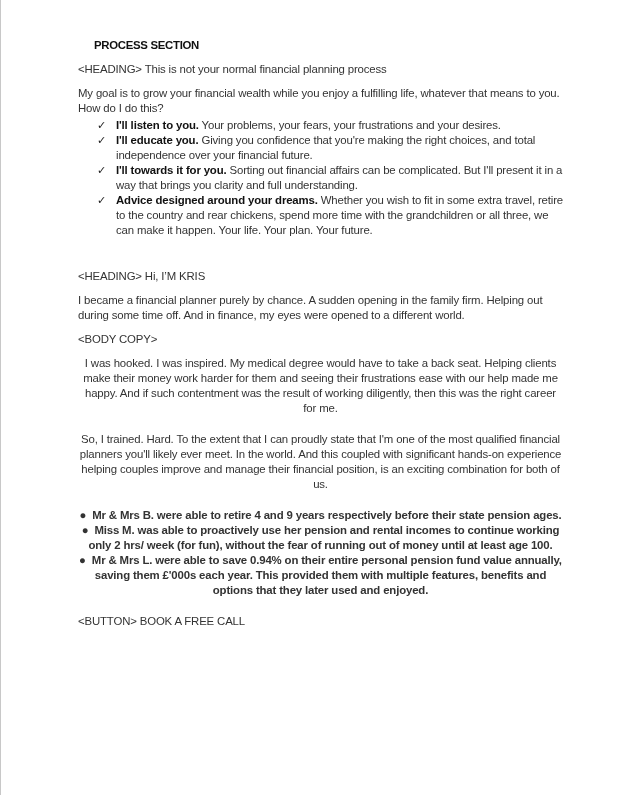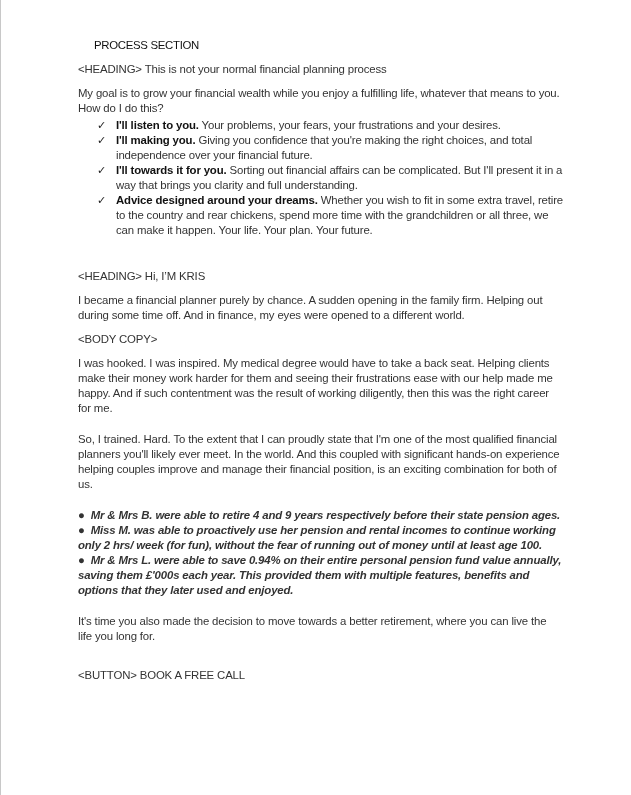--- a/index.html
+++ b/index.html
@@ -30,7 +30,7 @@
       letter-spacing: -0.15px;
     }
     .section-title {
-      font-weight: normal;
+      font-weight: bold;
       color: #111111;
       margin-bottom: 9px;
       letter-spacing: -0.3px;

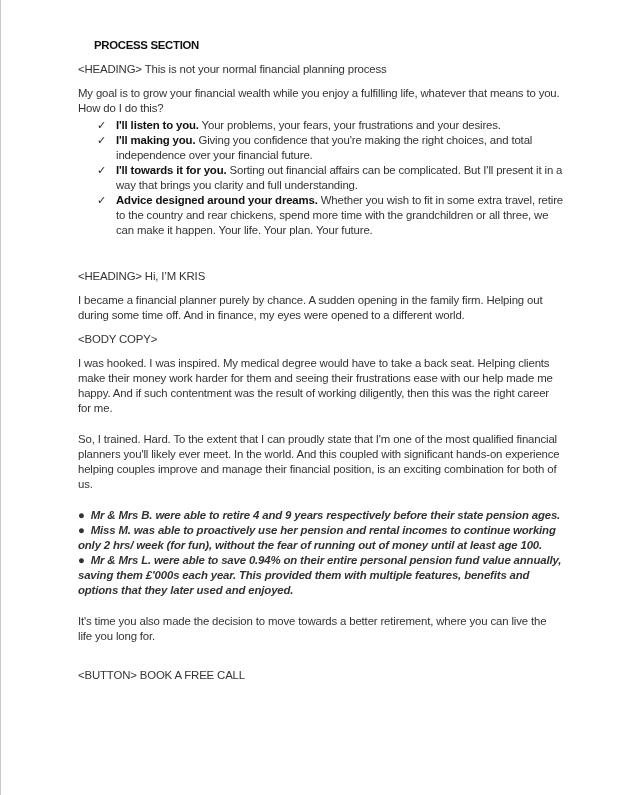--- a/index.html
+++ b/index.html
@@ -78,7 +78,7 @@
     </li>
     <li>
       <span class="check">✓</span>
-      <b>I'll making you.</b><span> Giving you confidence that you're making the right choices, and total independence over your financial future.</span>
+      <b>I'll educate you.</b><span> Giving you confidence that you're making the right choices, and total independence over your financial future.</span>
     </li>
     <li>
       <span class="check">✓</span>

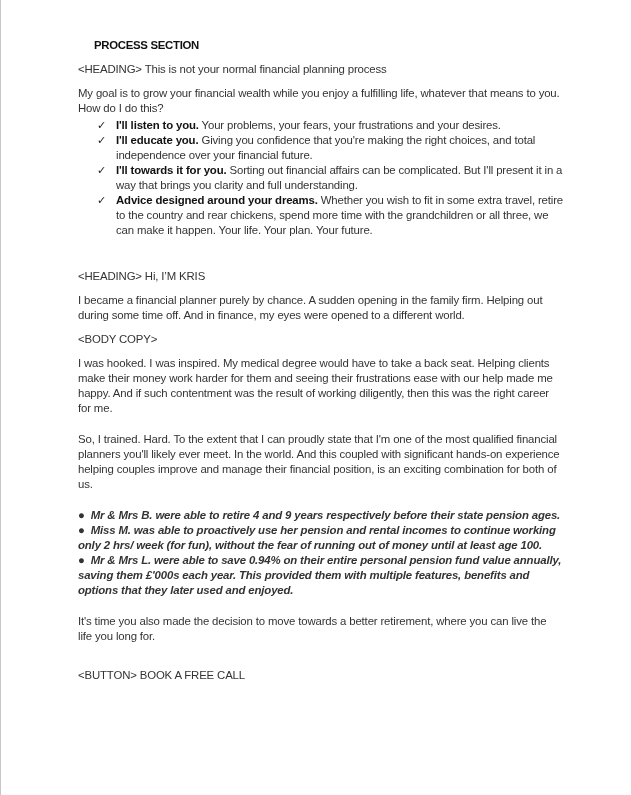--- a/index.html
+++ b/index.html
@@ -37,7 +37,7 @@
       padding-left: 16px;
     }
     .p { margin-bottom: 9px; }
-    .p.gap-big { margin-bottom: 16px; }
+    .p.gap-big { margin-bottom: 16px; text-align: center; }
     .checklist {
       list-style: none;
       margin: 0 0 0 0;

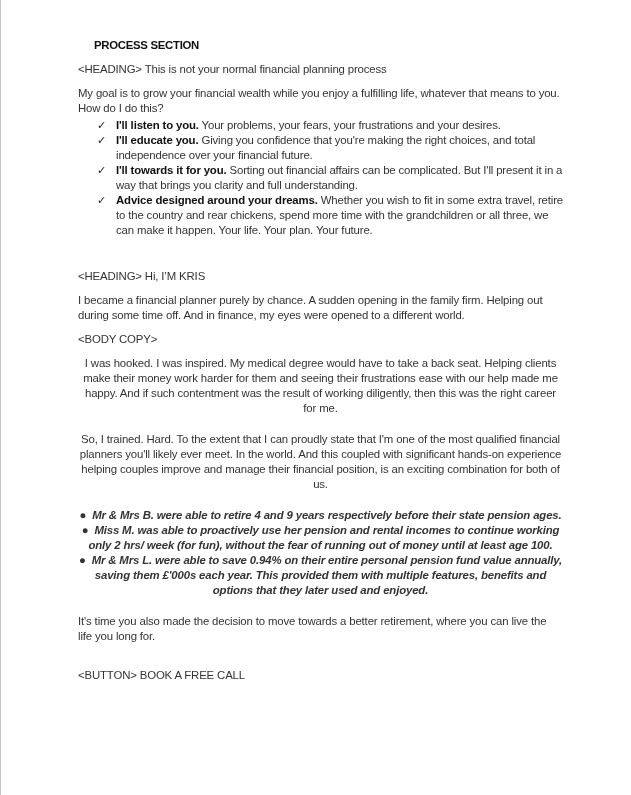--- a/index.html
+++ b/index.html
@@ -57,7 +57,7 @@
     }
     .checklist b { color: #111; margin-top: 6px; }
     .section-gap { height: 31px; }
-    .results { font-weight: bold; color: #333; font-style: italic; }
+    .results { font-weight: bold; color: #333; }
     .results .bullet { margin-right: 6px; }
   </style>
 </head>

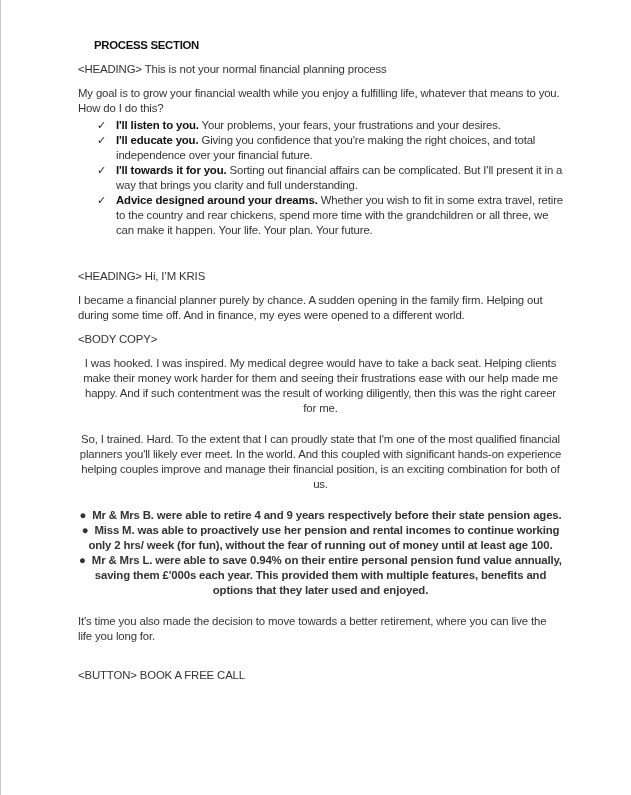--- a/index.html
+++ b/index.html
@@ -110,7 +110,6 @@
     </div>
   </div>
 
-  <div class="p" style="margin-bottom:24px">It's time you also made the decision to move towards a better retirement, where you can live the life you long for.</div>
 
   <div class="p">&lt;BUTTON&gt; BOOK A FREE CALL</div>
 

